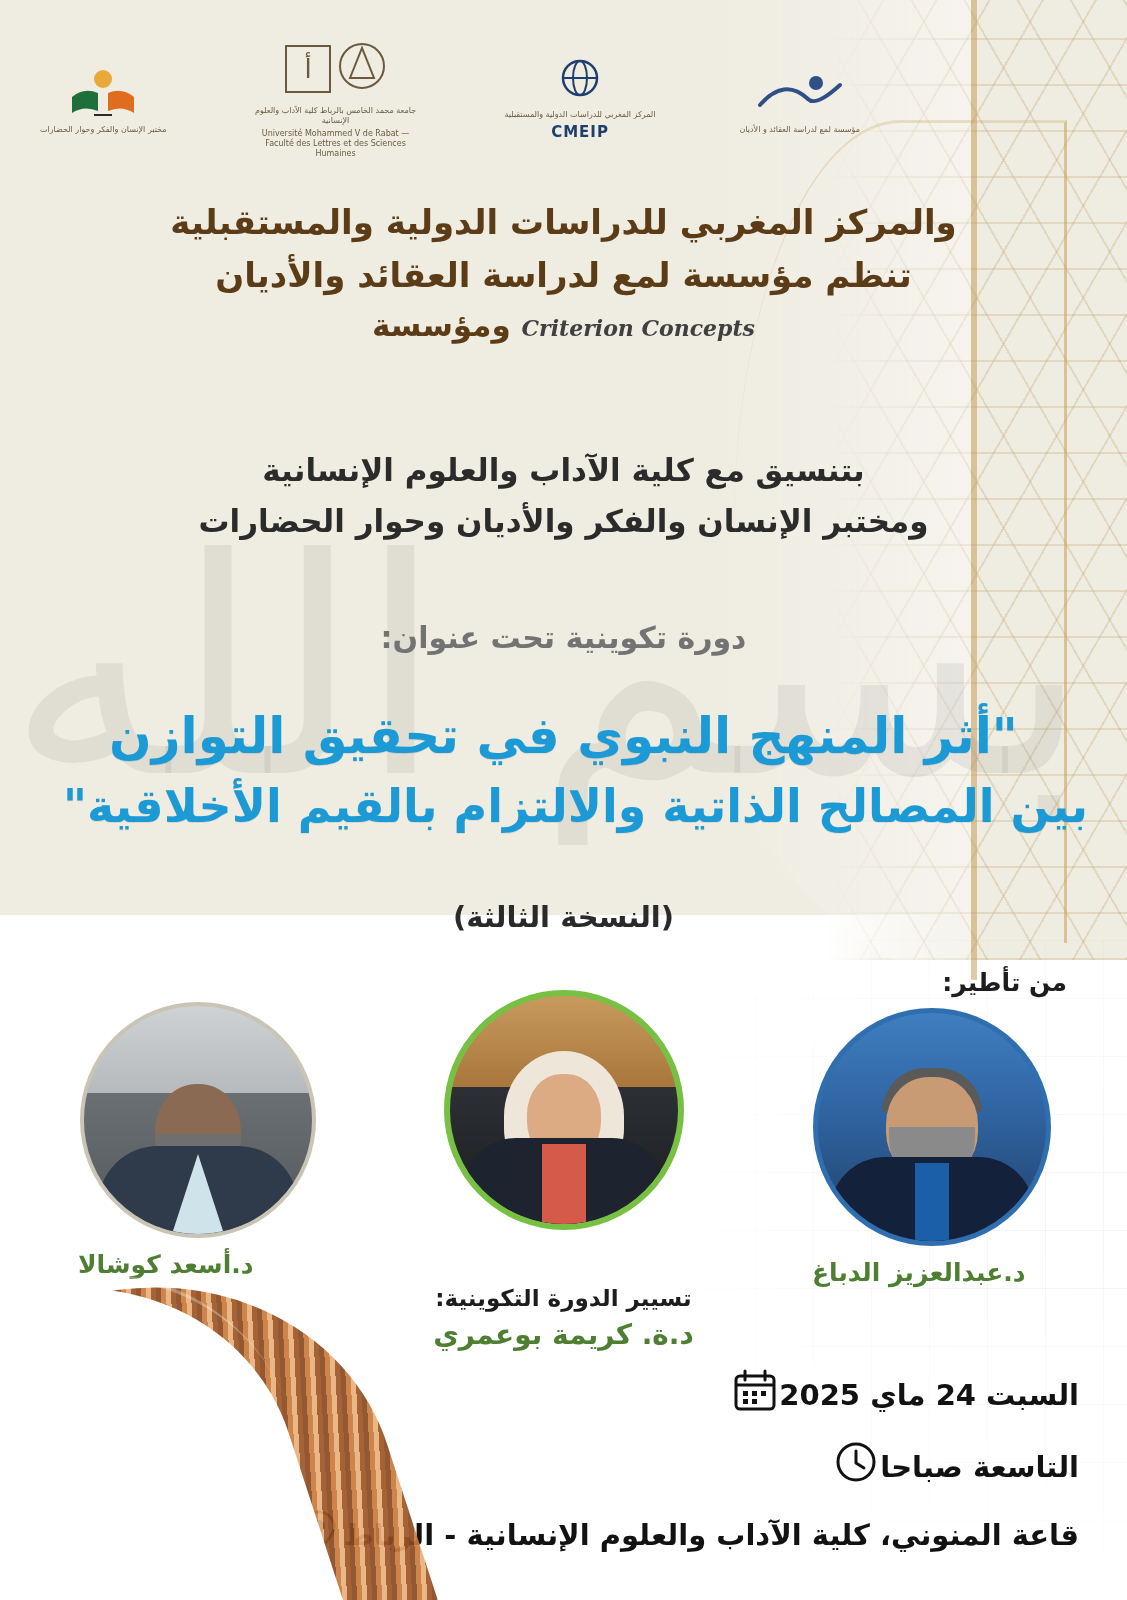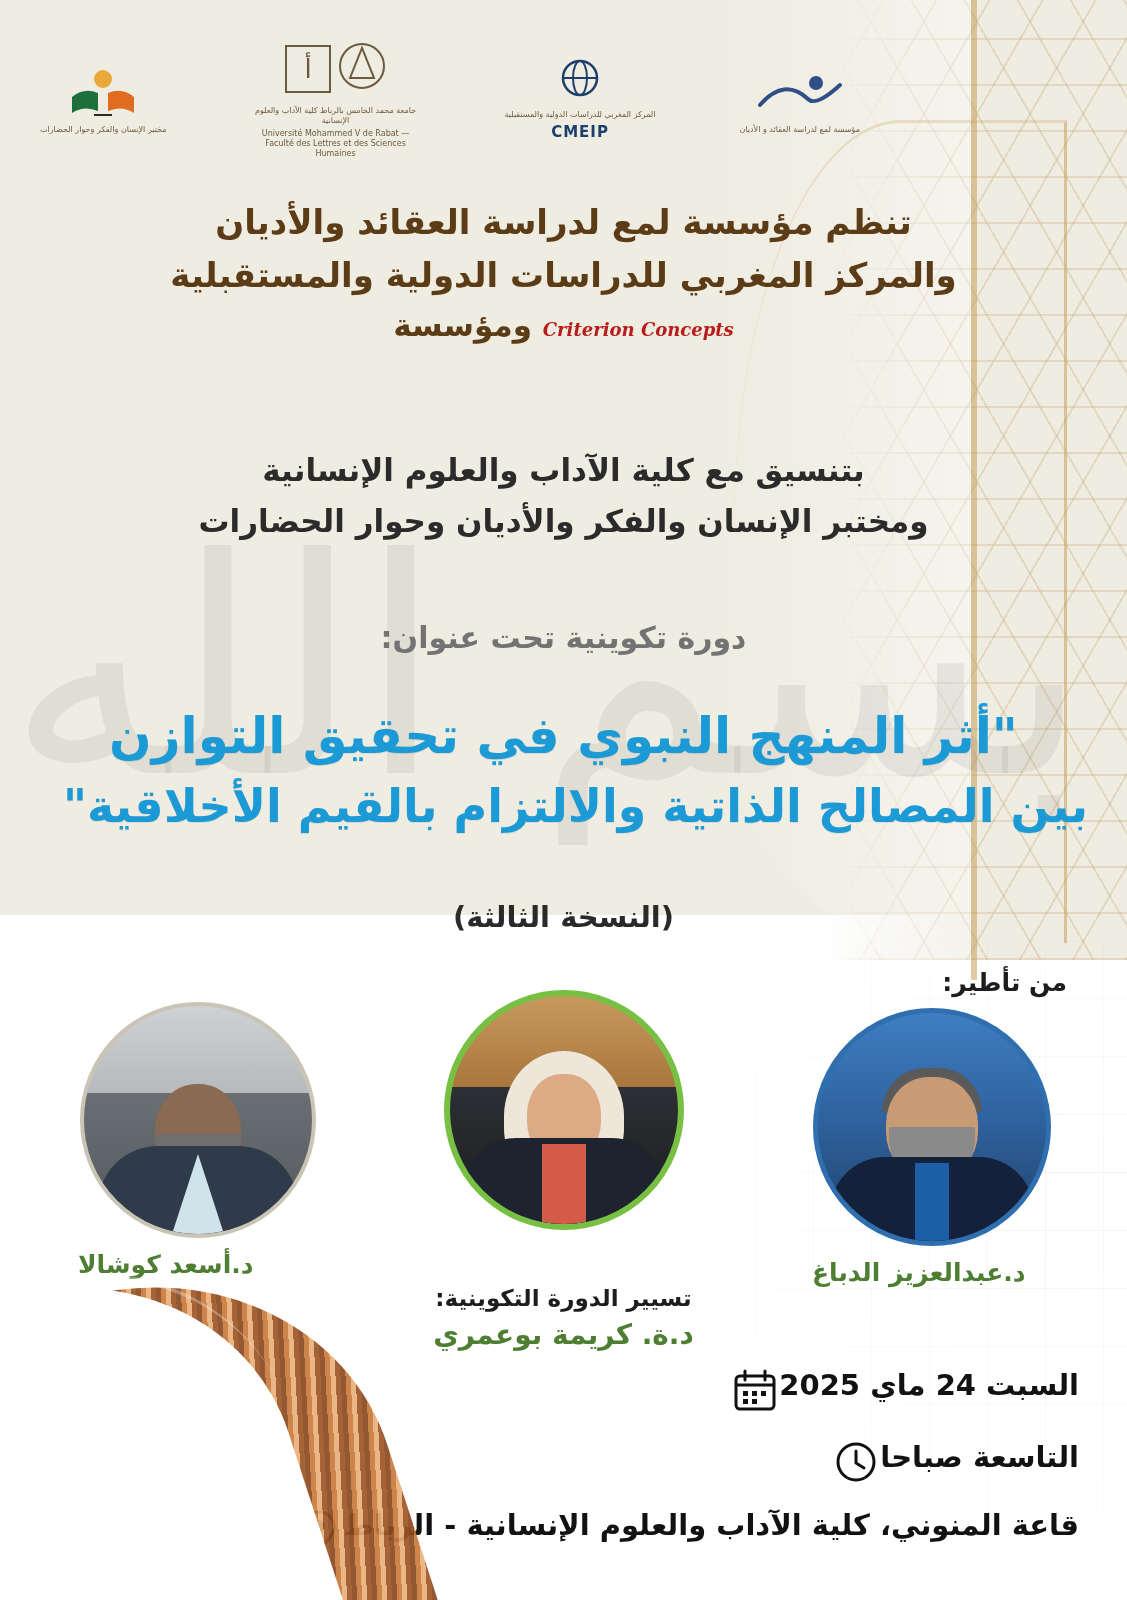--- a/index.html
+++ b/index.html
@@ -386,8 +386,8 @@
   </div>
 
   <div class="org-block">
+    <div class="org-line">والمركز المغربي للدراسات الدولية والمستقبلية</div>
     <div class="org-line">تنظم مؤسسة لمع لدراسة العقائد والأديان</div>
-    <div class="org-line">والمركز المغربي للدراسات الدولية والمستقبلية</div>
     <div class="org-line small">
       <span class="latin">Criterion Concepts</span>
       <span>ومؤسسة</span>

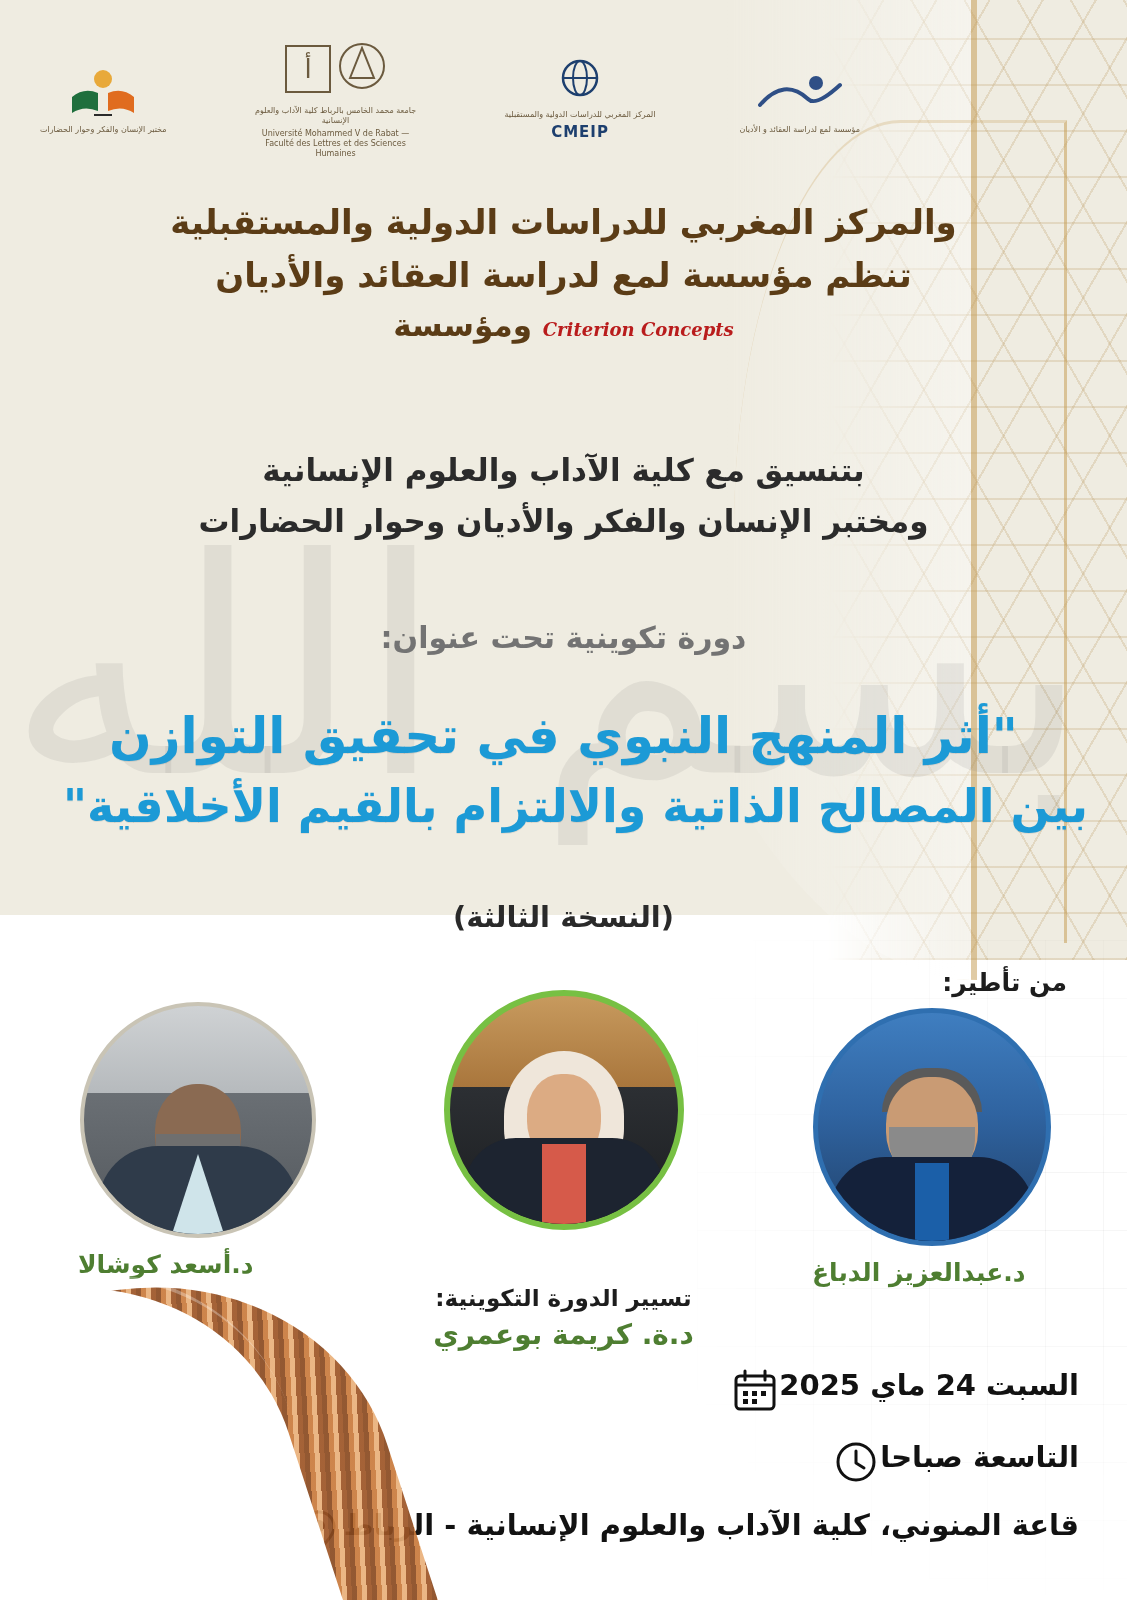--- a/index.html
+++ b/index.html
@@ -170,8 +170,8 @@
   .org-line .latin {
     font-family: "DejaVu Serif", "Liberation Serif", serif;
     font-style: italic;
-    font-size: 18px;
-    color: #b91c1c;
+    font-size: 22px;
+    color: #404040;
   }
 
   .coord-block {

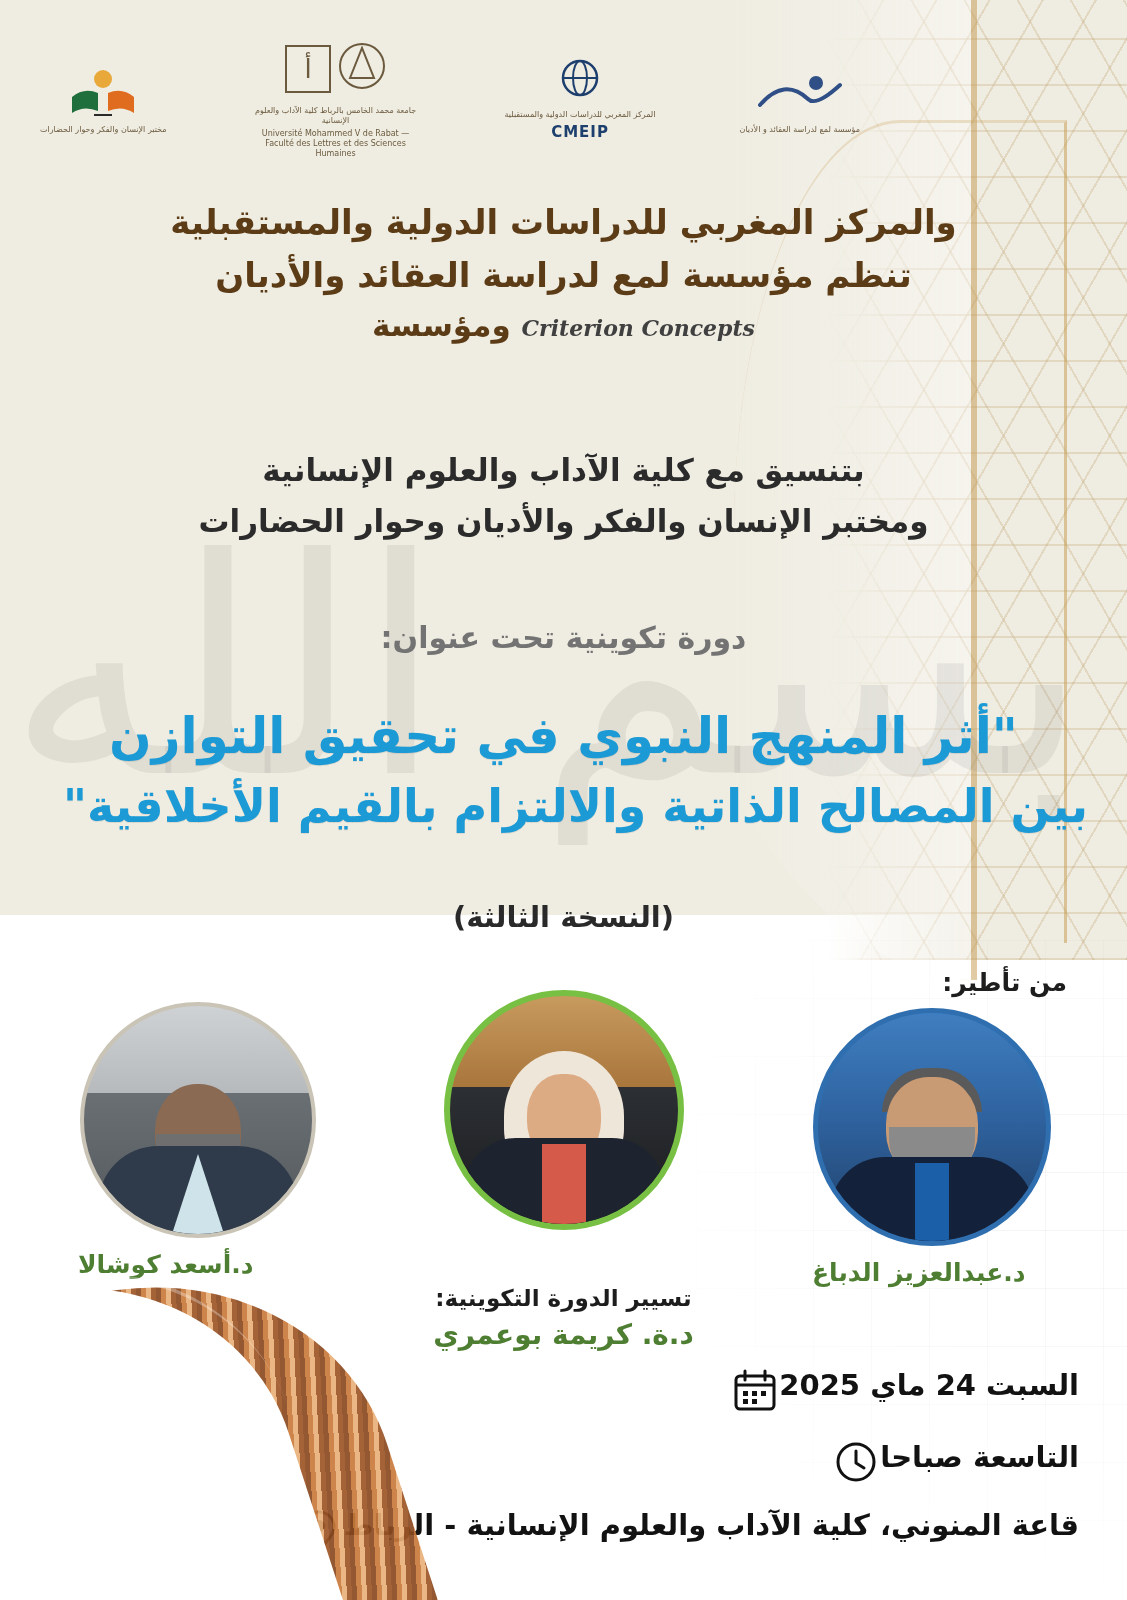--- a/index.html
+++ b/index.html
@@ -304,7 +304,7 @@
   .info-row {
     display: flex;
     flex-direction: row-reverse;
-    align-items: flex-start;
+    align-items: flex-end;
     justify-content: flex-start;
     gap: 2px;
     margin-bottom: 22px;

